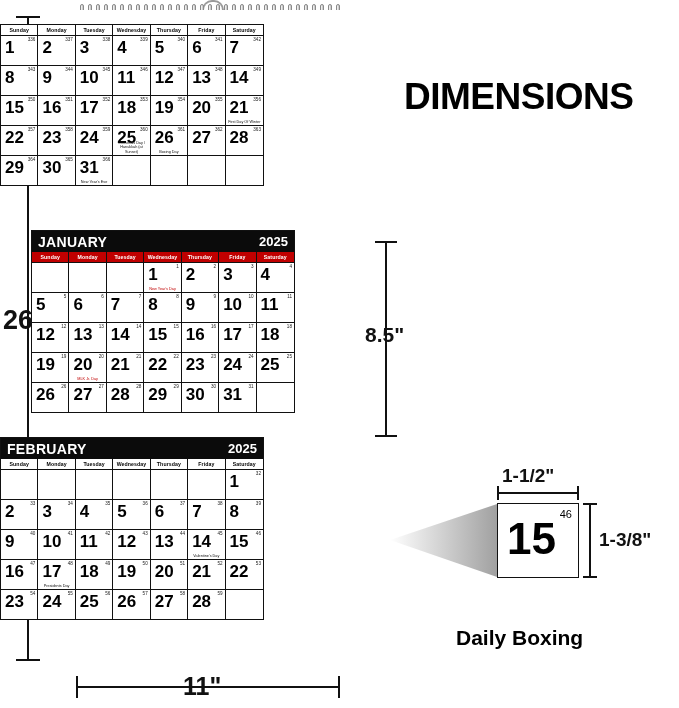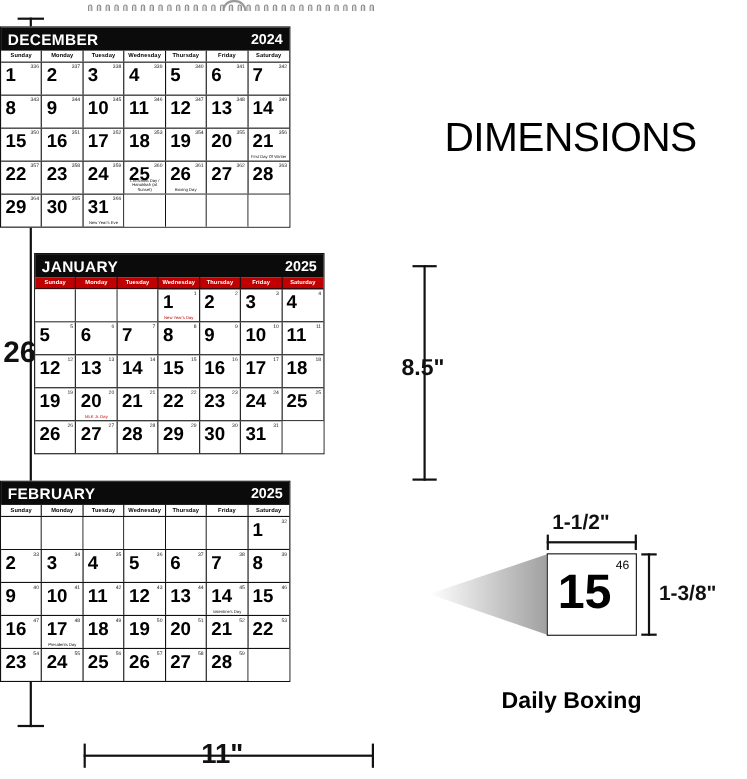--- a/index.html
+++ b/index.html
@@ -318,10 +318,6 @@
 <div id="daily-block-label">Daily Boxing</div>
 
 <div class="month" id="month-0">
-    <div class="month-header">
-      <div class="month-name">DECEMBER</div>
-      <div class="month-year">2024</div>
-    </div>
     <div class="dow-row plain">
       <div class="dow">Sunday</div>
       <div class="dow">Monday</div>

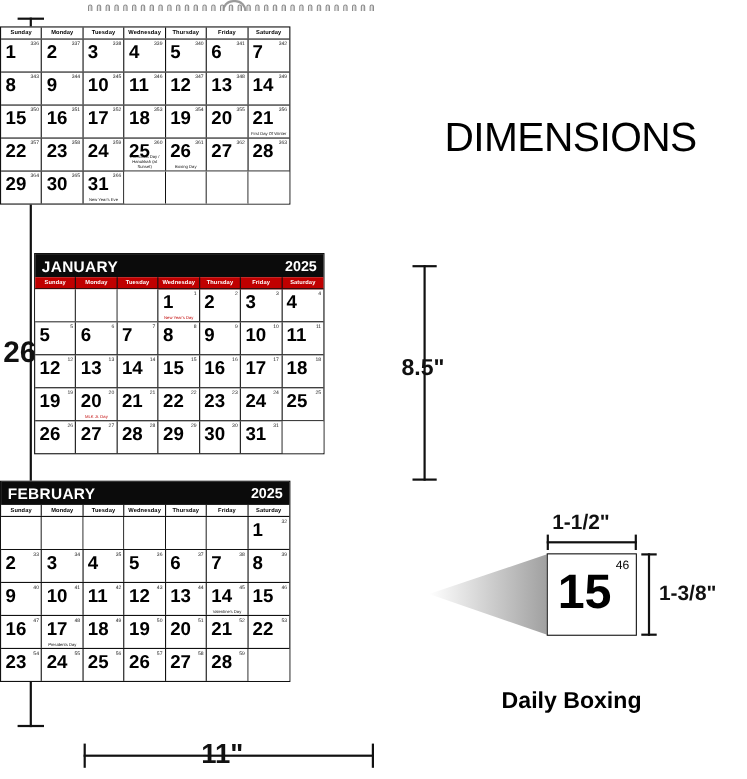--- a/index.html
+++ b/index.html
@@ -16,9 +16,9 @@
   
   #dimensions-title {
     position: absolute;
-    left: 404px; top: 104px;
+    left: 404px; top: 76px;
     font-size: 37px;
-    font-weight: normal;
+    font-weight: bold;
     letter-spacing: -0.5px;
     white-space: nowrap;
   }

